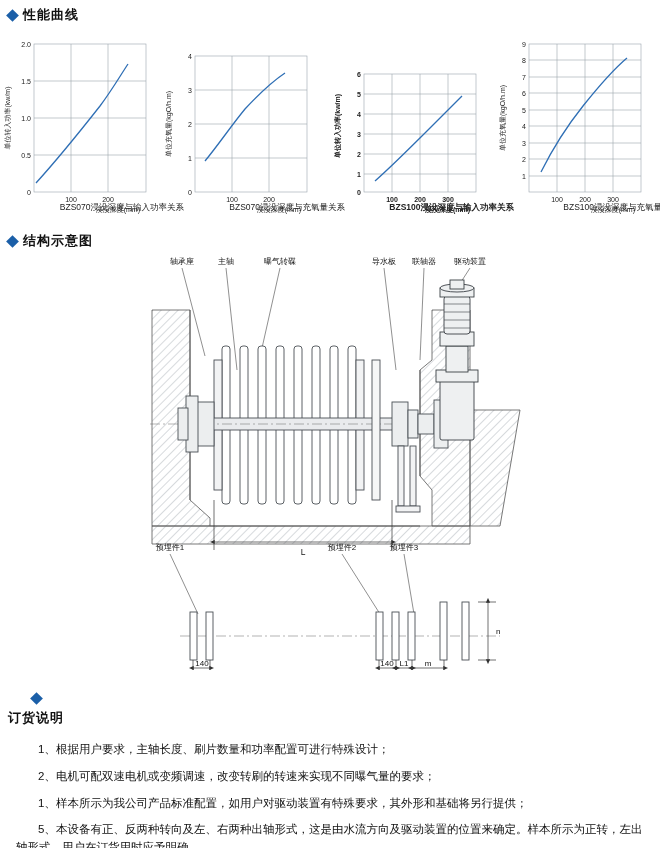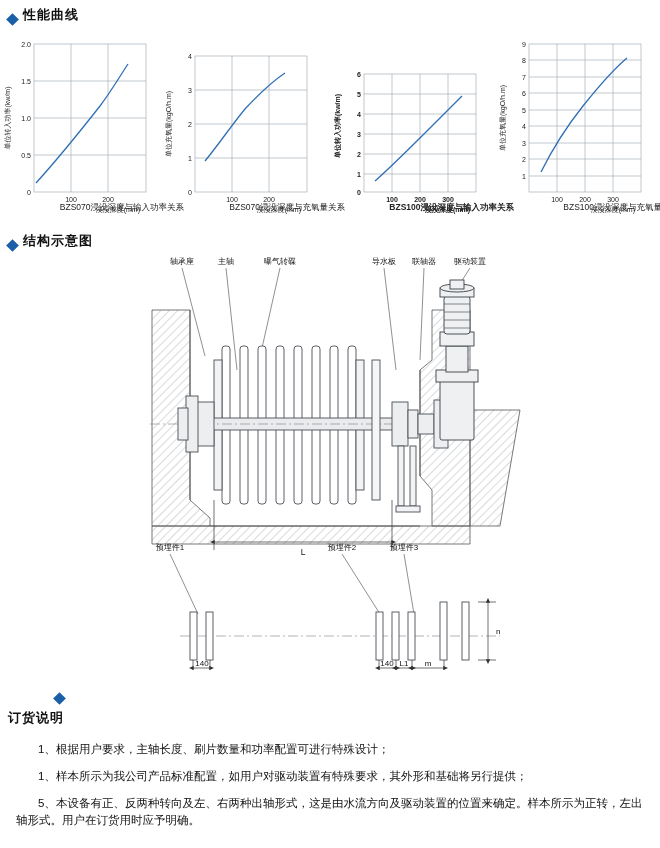--- a/index.html
+++ b/index.html
@@ -8,7 +8,7 @@
     font-family:"Liberation Sans","DejaVu Sans",sans-serif;
     color:#1a1a1a;position:relative;overflow:hidden;
   }
-  .section-head{display:flex;align-items:flex-end;gap:6px;margin:0;padding:0;}
+  .section-head{display:flex;align-items:center;gap:6px;margin:0;padding:0;}
   .diamond{
     width:9px;height:9px;background:#1b5fa8;
     transform:rotate(45deg);display:inline-block;flex:0 0 auto;

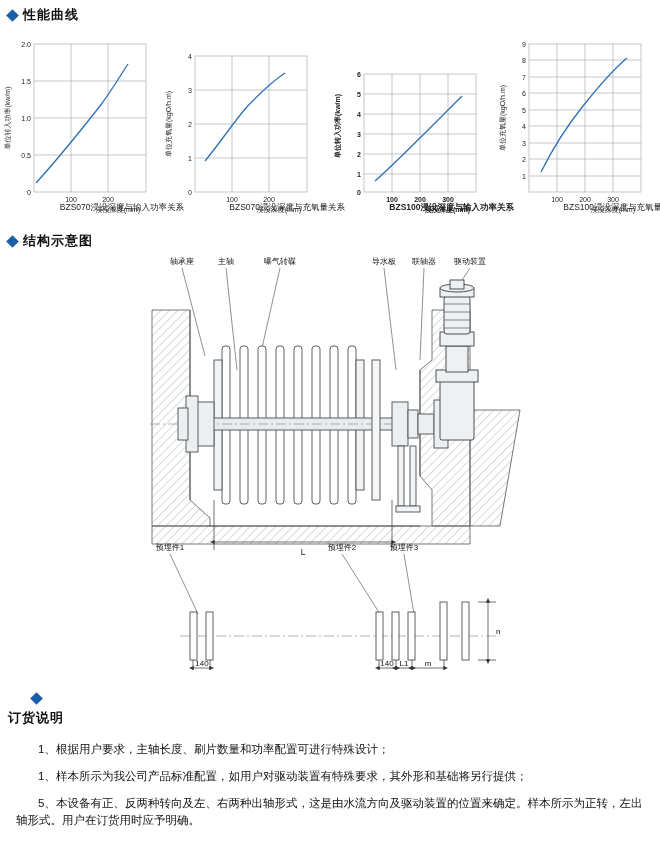--- a/index.html
+++ b/index.html
@@ -358,6 +358,7 @@
 
 <div id="order-list">
   <div class="order-item">1、根据用户要求，主轴长度、刷片数量和功率配置可进行特殊设计；</div>
+  <div class="order-item">2、电机可配双速电机或变频调速，改变转刷的转速来实现不同曝气量的要求；</div>
   <div class="order-item">1、样本所示为我公司产品标准配置，如用户对驱动装置有特殊要求，其外形和基础将另行提供；</div>
   <div class="order-item">5、本设备有正、反两种转向及左、右两种出轴形式，这是由水流方向及驱动装置的位置来确定。样本所示为正转，左出轴形式。用户在订货用时应予明确。</div>
 </div>

